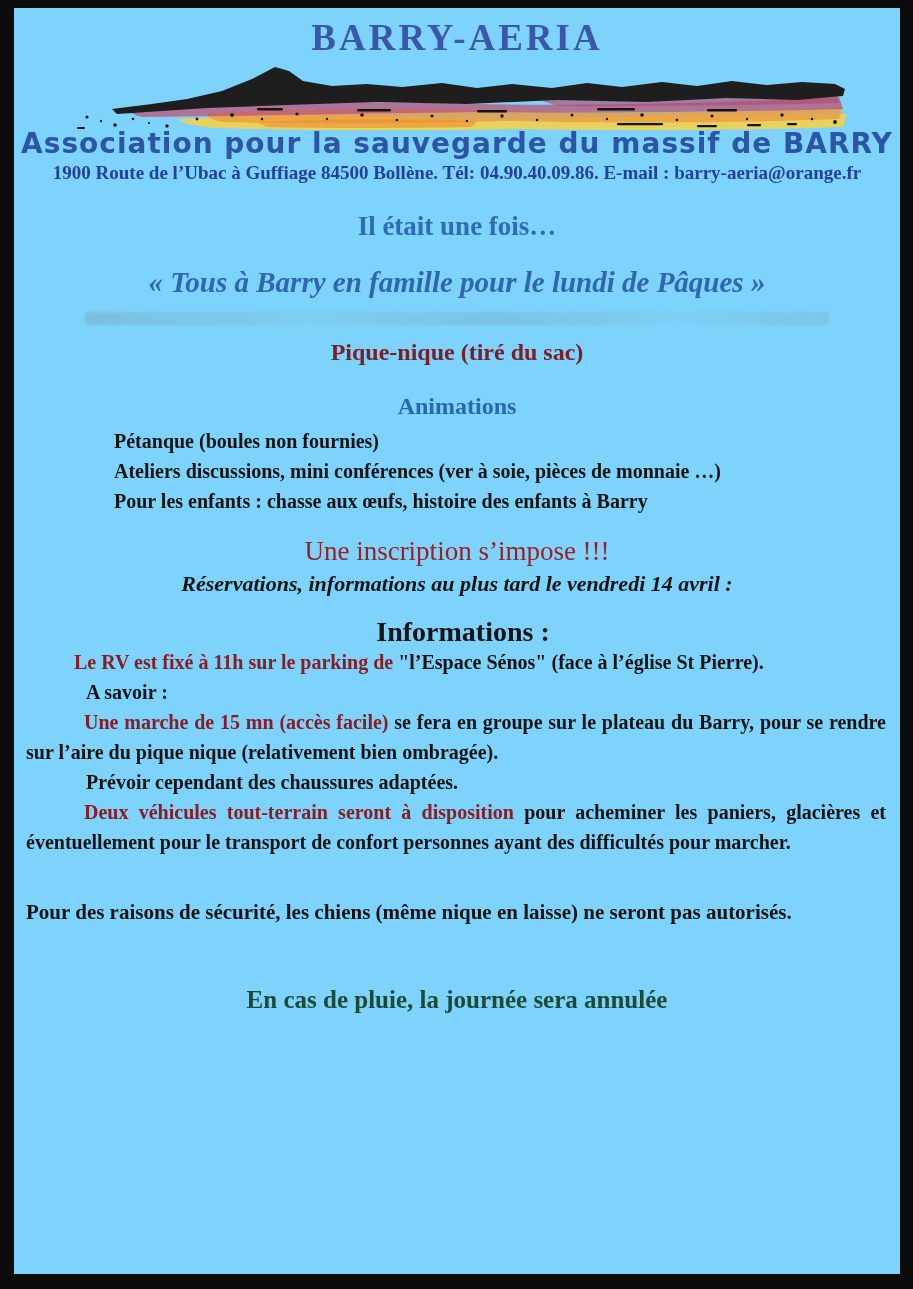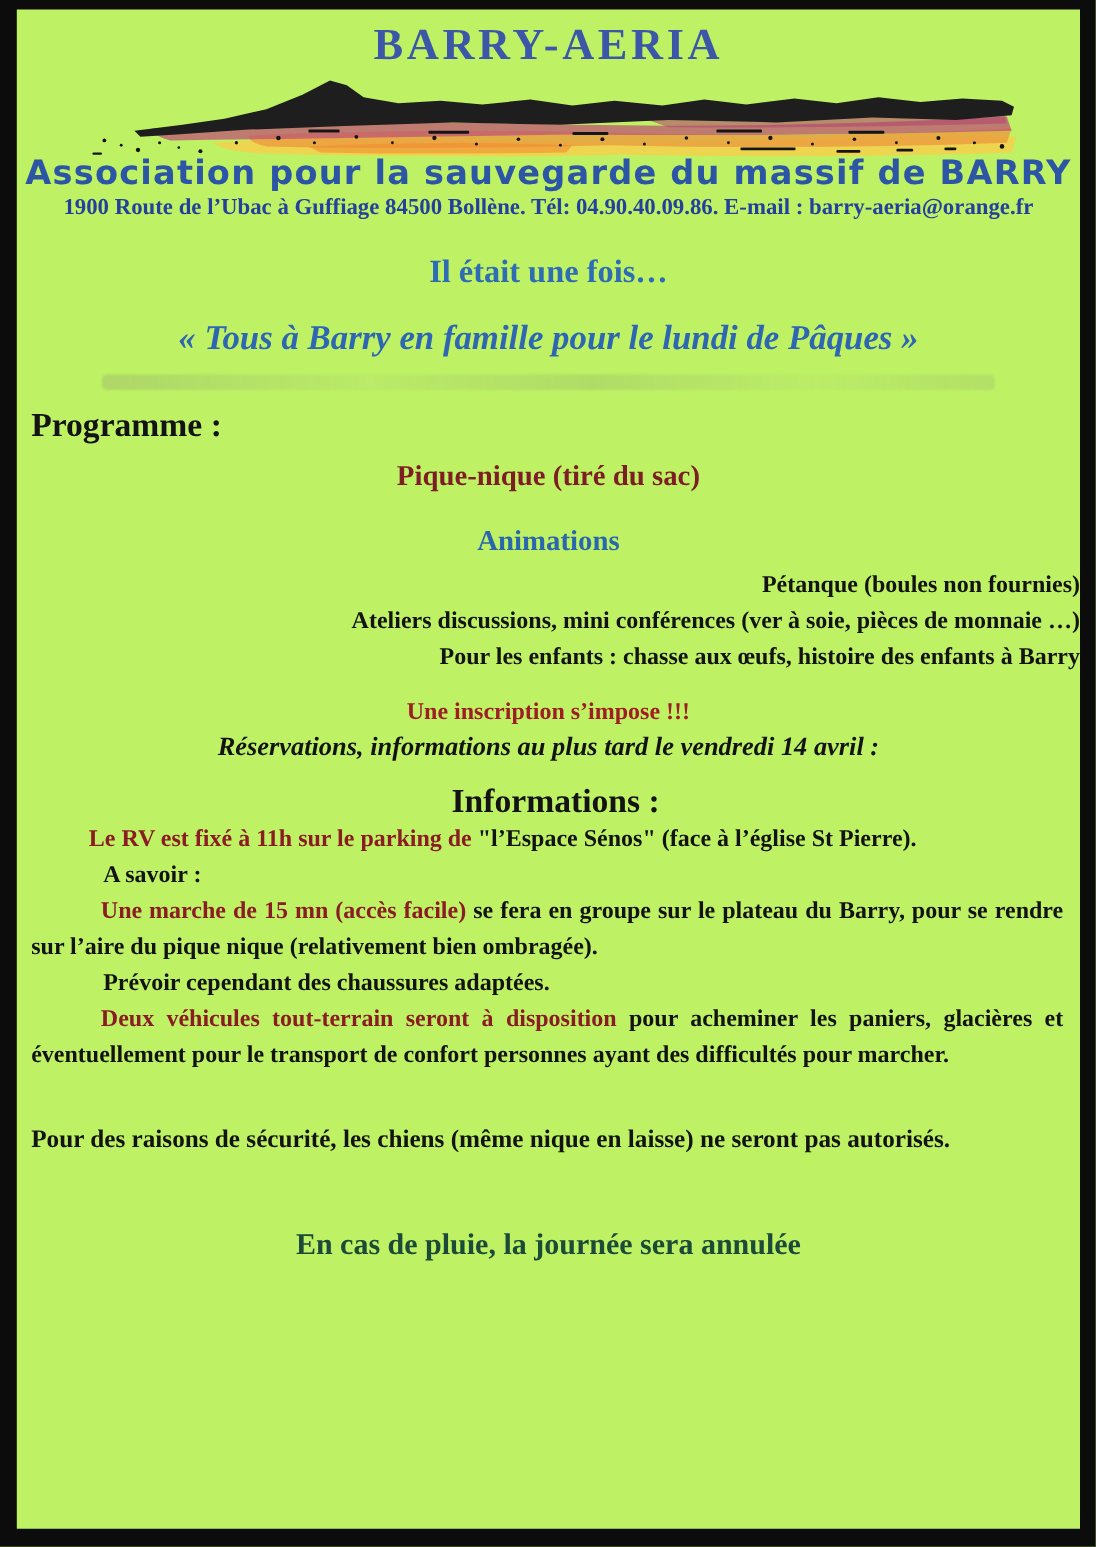--- a/index.html
+++ b/index.html
@@ -7,7 +7,7 @@
     position:relative;
     width:913px;height:1289px;
     box-sizing:border-box;
-    background:#bef264;
+    background:#7dd3fc;
     border:solid #0c0c0c;
     border-width:8px 13px 15px 14px;
     overflow:hidden;

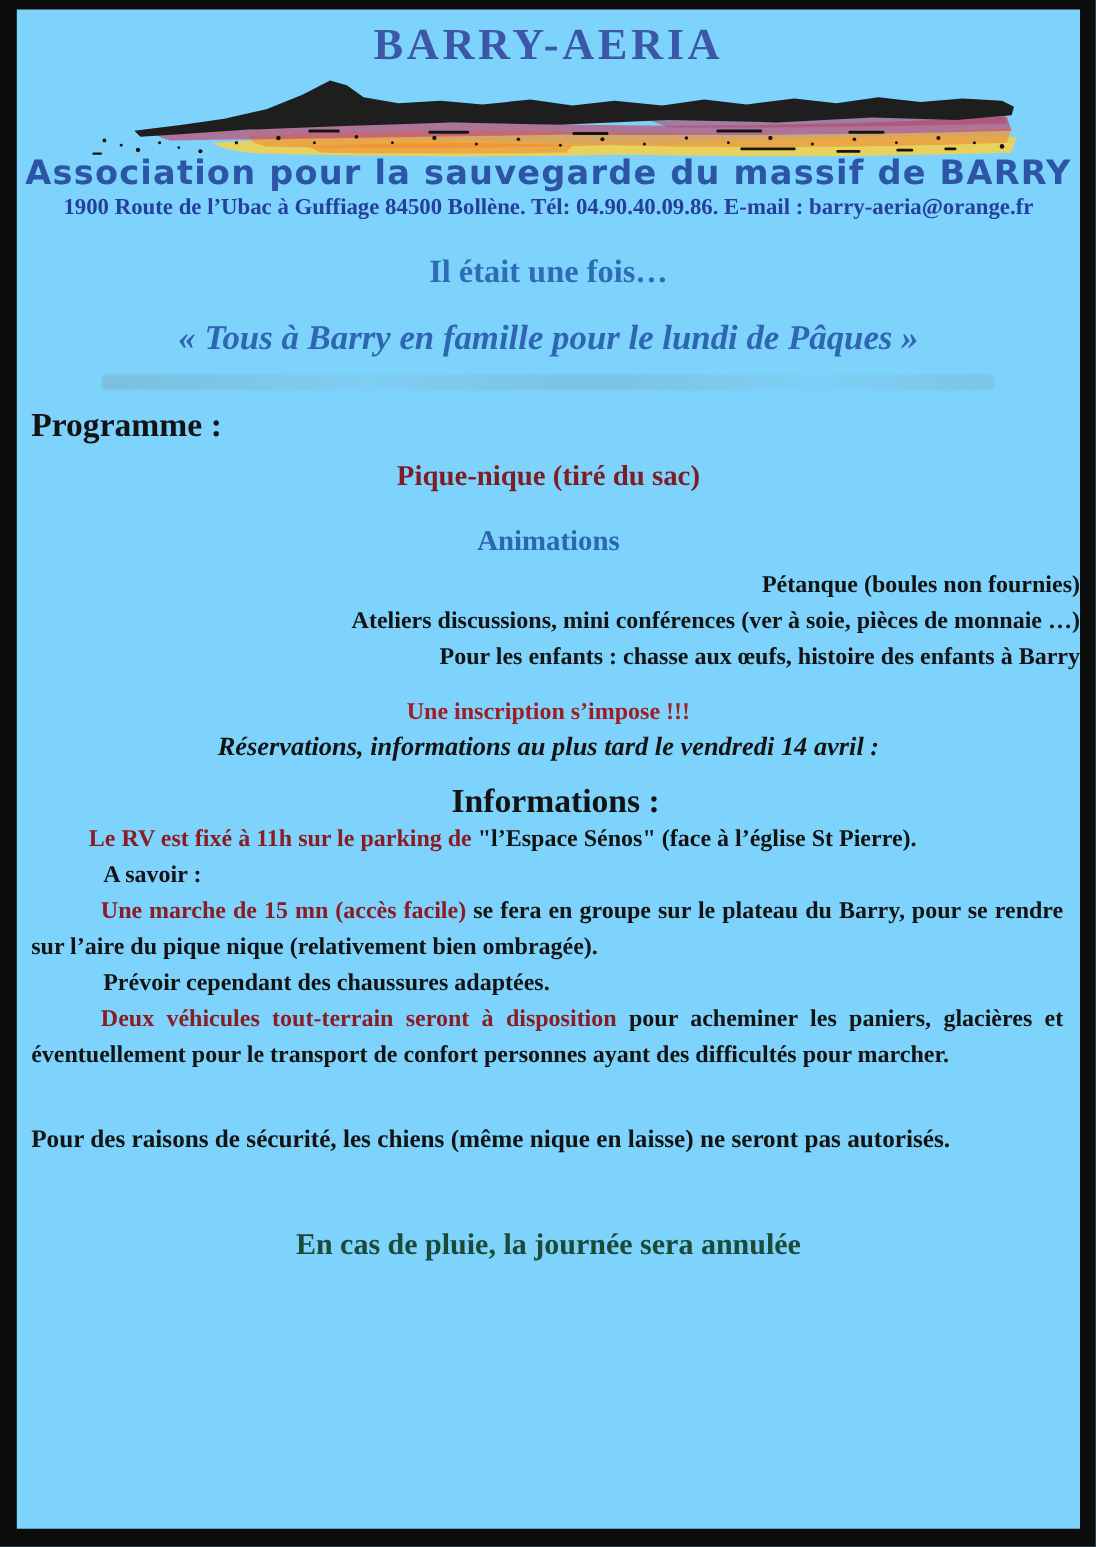--- a/index.html
+++ b/index.html
@@ -129,7 +129,6 @@
 
   <div class="smudge"></div>
 
-  <div class="section-heading">Programme :</div>
 
   <div class="center picnic-title">Pique-nique (tiré du sac)</div>
   <div class="body-lines">

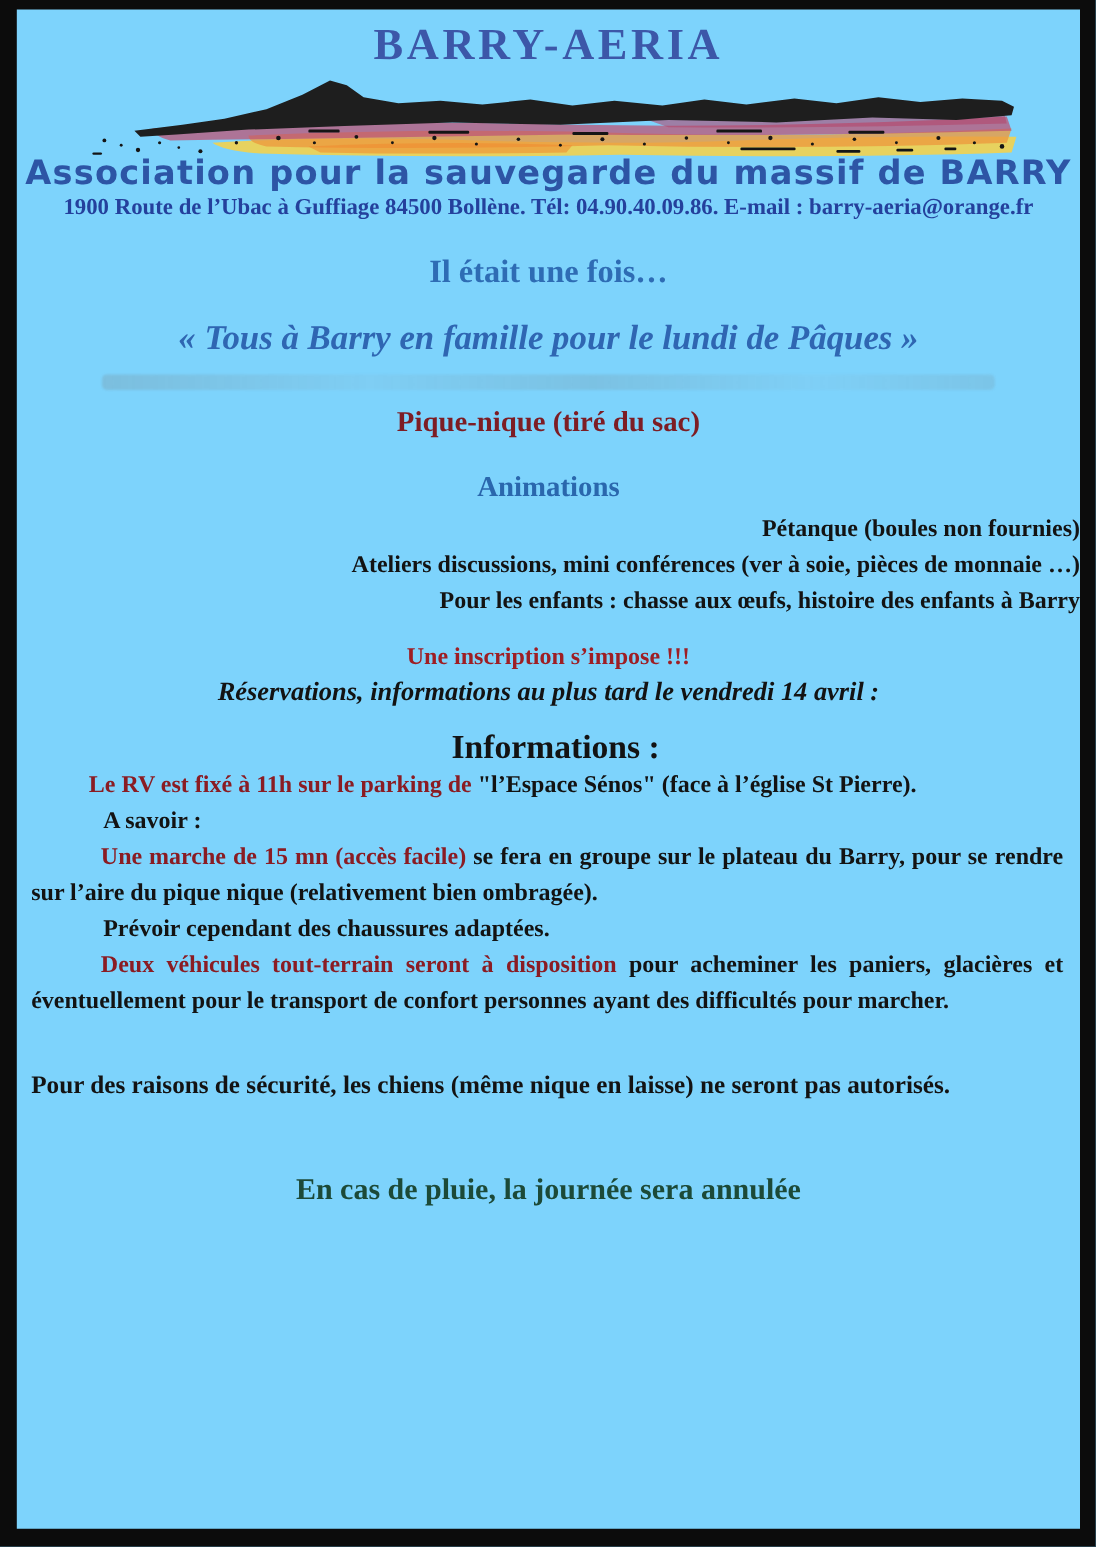--- a/index.html
+++ b/index.html
@@ -46,7 +46,7 @@
   .picnic-title{margin-top:14px;font-size:24px;font-weight:bold;color:#7d1d24;line-height:1.15;}
   .body-lines{margin:16px 0 0 72px;font-size:20px;font-weight:bold;line-height:1.55;}
   .anim-title{margin-top:26px;font-size:24px;font-weight:bold;color:#2a67ad;line-height:1.15;}
-  .anim-lines{margin:6px 0 0 32px;font-size:20px;font-weight:bold;line-height:1.5;text-align:right;}
+  .anim-lines{margin:6px 0 0 100px;font-size:20px;font-weight:bold;line-height:1.5;}
   .insc-title{margin-top:20px;font-size:20px;font-weight:bold;color:#9e1e24;line-height:1.15;}
   .deadline{margin-top:4px;font-size:22px;font-weight:bold;font-style:italic;line-height:1.2;}
   .contact{margin-top:4px;font-size:22px;font-weight:bold;line-height:1.2;}

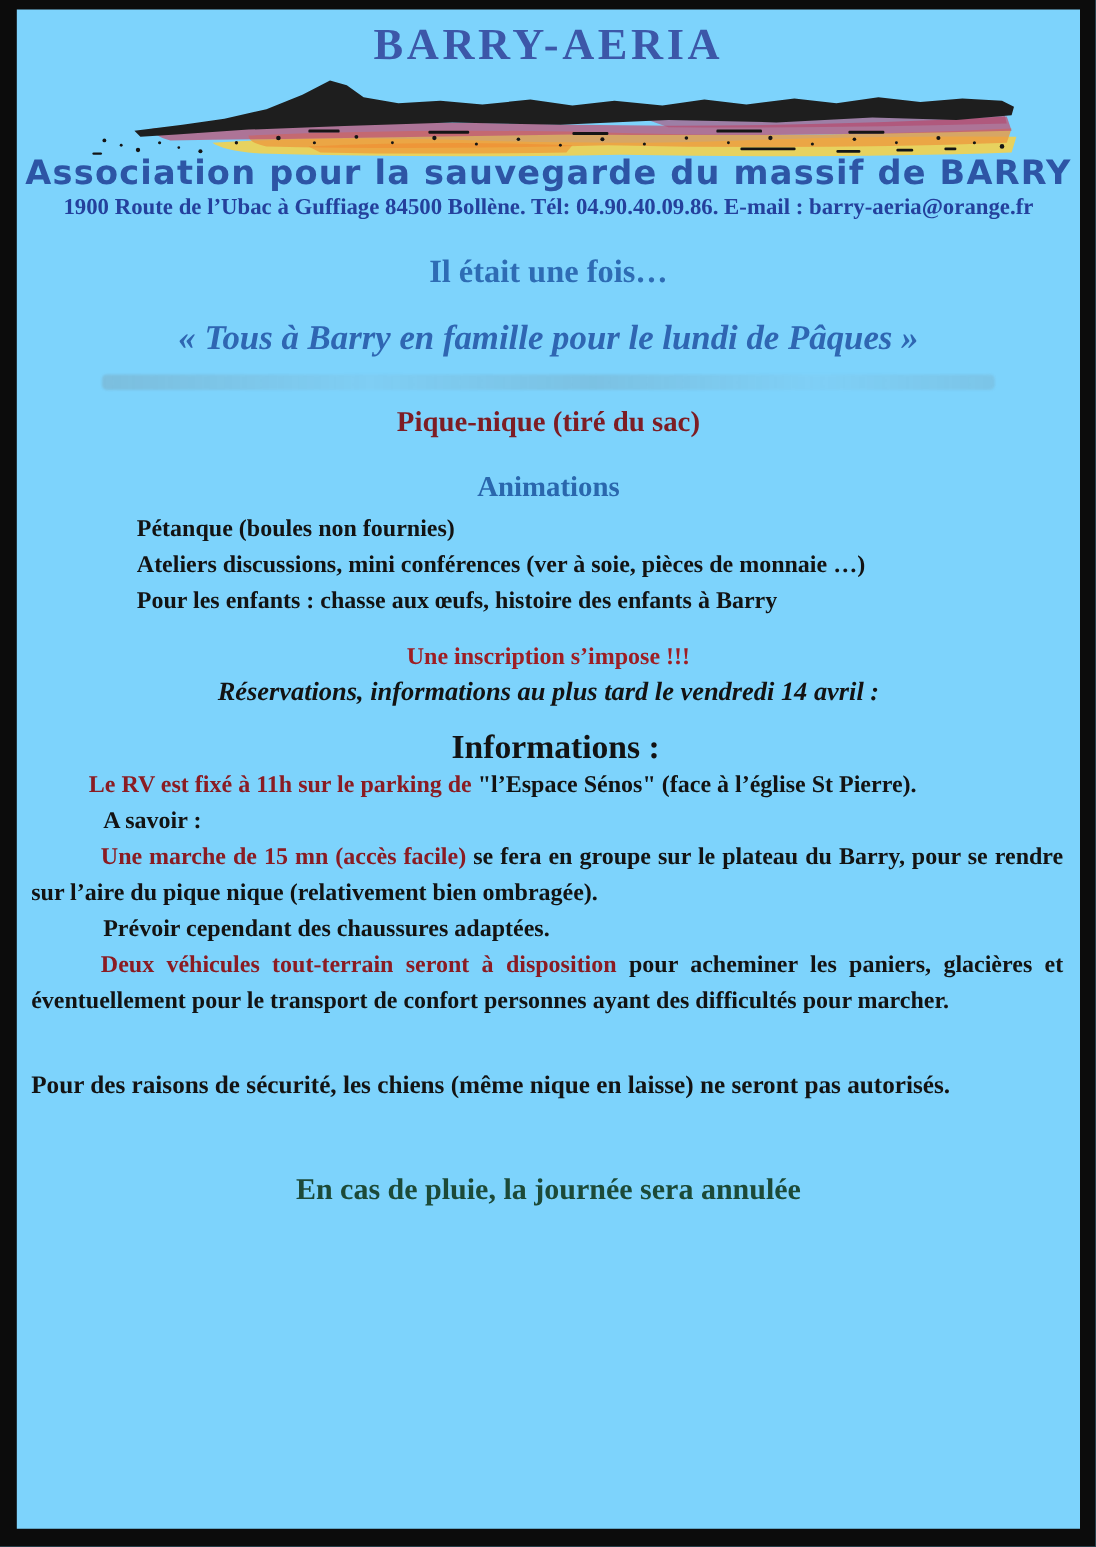--- a/index.html
+++ b/index.html
@@ -47,7 +47,7 @@
   .body-lines{margin:16px 0 0 72px;font-size:20px;font-weight:bold;line-height:1.55;}
   .anim-title{margin-top:26px;font-size:24px;font-weight:bold;color:#2a67ad;line-height:1.15;}
   .anim-lines{margin:6px 0 0 100px;font-size:20px;font-weight:bold;line-height:1.5;}
-  .insc-title{margin-top:20px;font-size:20px;font-weight:bold;color:#9e1e24;line-height:1.15;}
+  .insc-title{margin-top:20px;font-size:27px;font-weight:normal;color:#9e1e24;line-height:1.15;}
   .deadline{margin-top:4px;font-size:22px;font-weight:bold;font-style:italic;line-height:1.2;}
   .contact{margin-top:4px;font-size:22px;font-weight:bold;line-height:1.2;}
   .mail-link{color:#1f3fae;text-decoration:underline;cursor:pointer;}

